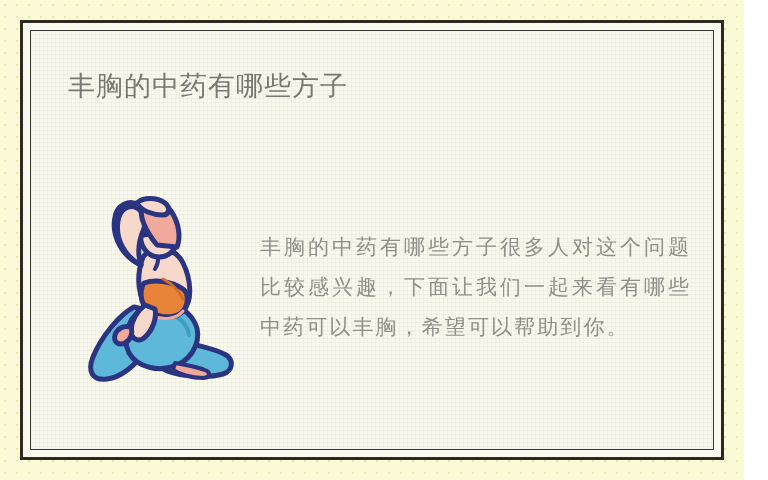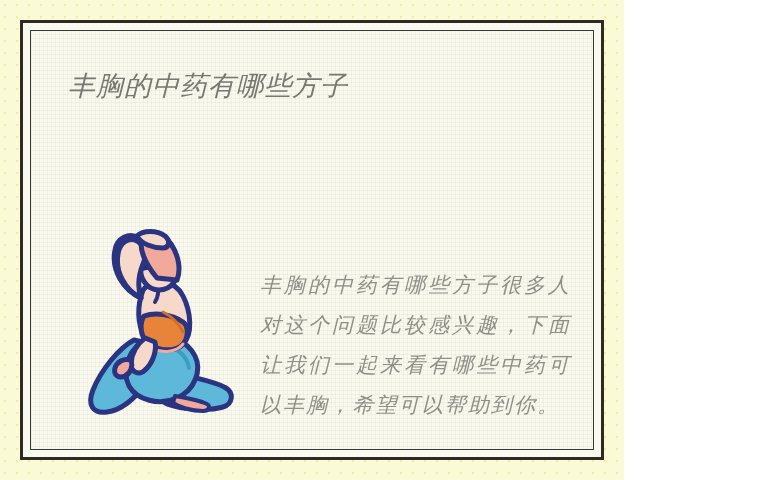--- a/index.html
+++ b/index.html
@@ -16,7 +16,7 @@
   
   #article-card {
     position: relative;
-    width: 624px;
+    width: 744px;
     height: 480px;
     box-sizing: border-box;
     background-color: #fafad7;
@@ -24,7 +24,6 @@
       radial-gradient(circle at 3px 3px, #f0eda0 1.1px, rgba(240,237,160,0) 1.6px);
     background-size: 12px 12px;
     background-position: 2px 2px;
-    font-style: italic;
   }
 
   

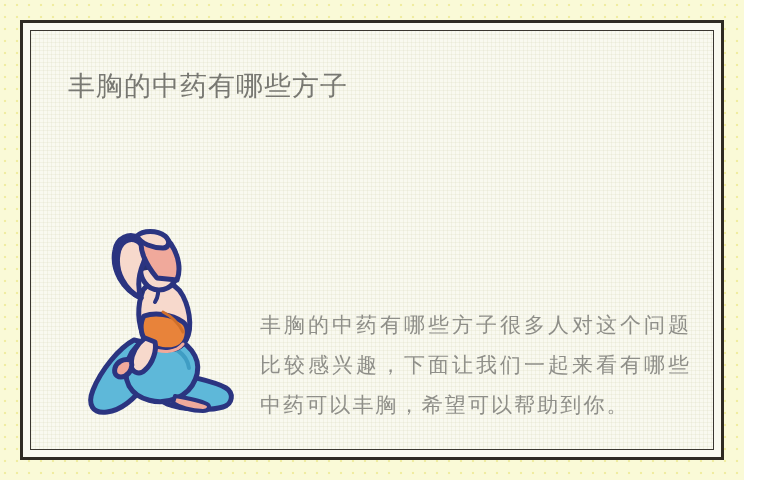--- a/index.html
+++ b/index.html
@@ -80,8 +80,7 @@
     right: 0;
     top: 150px;
     display: flex;
-    align-items: flex-end;
-    margin-top: 33px;
+    align-items: center;
   }
 
   #illustration-wrap {

